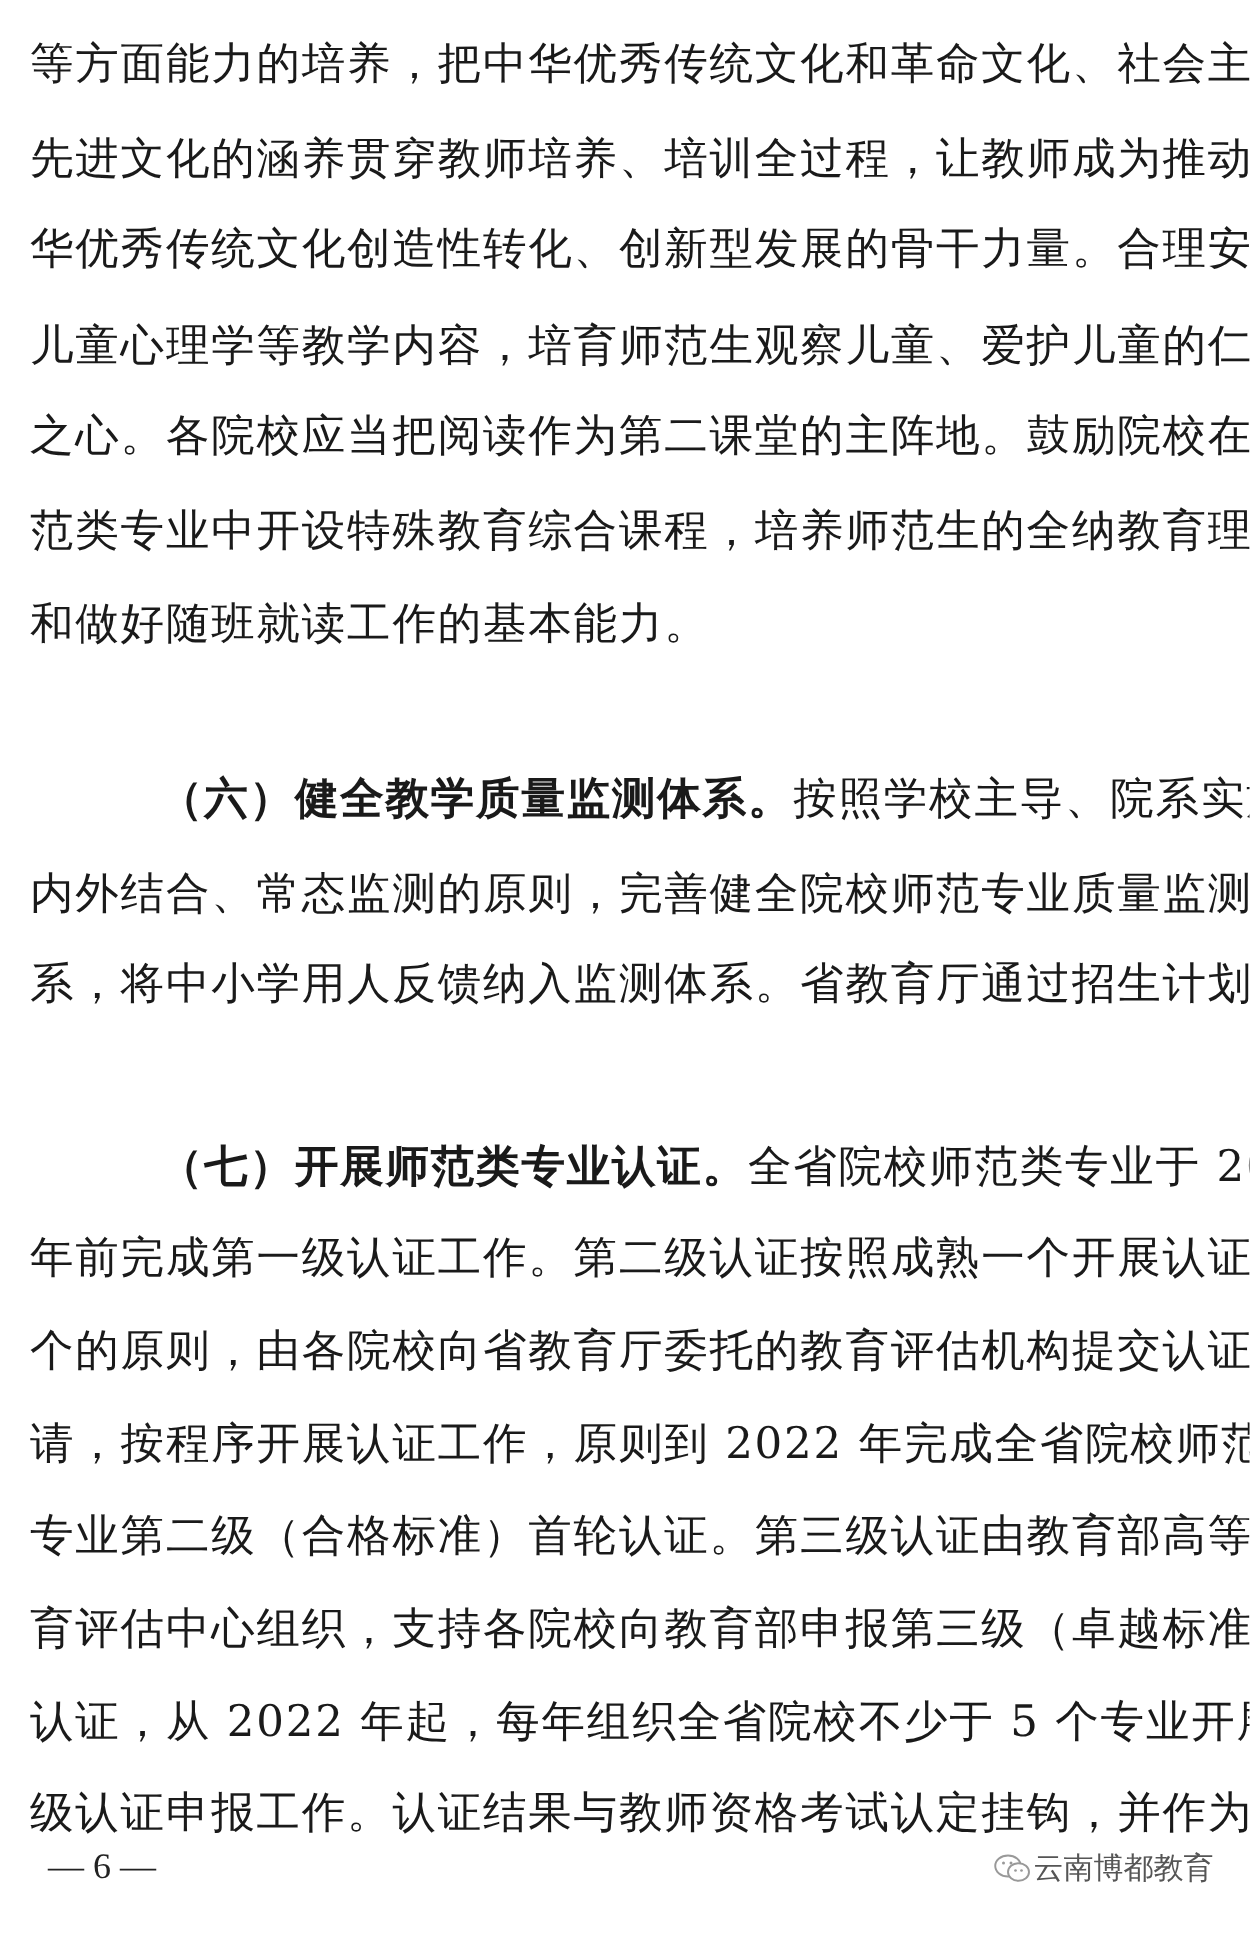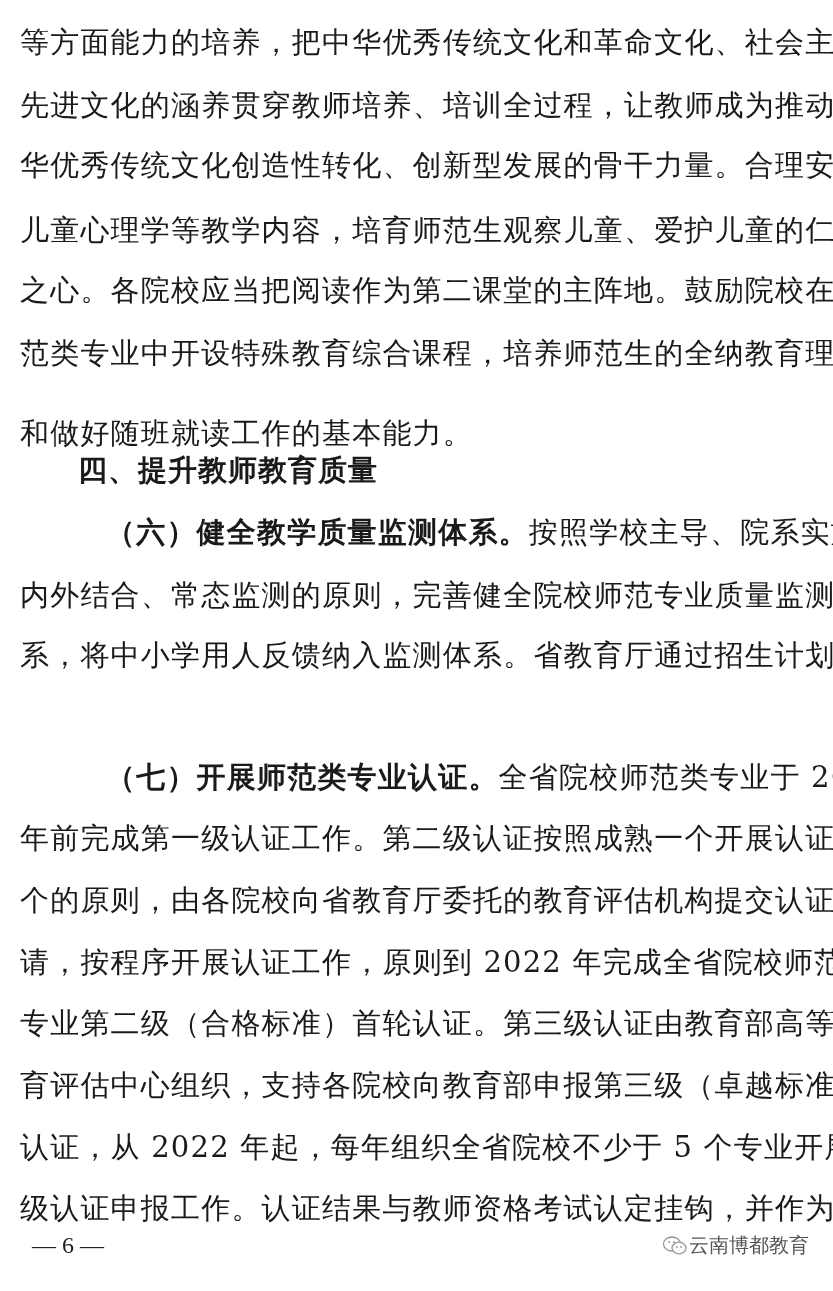--- a/index.html
+++ b/index.html
@@ -29,7 +29,7 @@
   <div class="line" style="top:210px">儿童心理学等教学内容，培育师范生观察儿童、爱护儿童的仁爱</div>
   <div class="line" style="top:270px">之心。各院校应当把阅读作为第二课堂的主阵地。鼓励院校在师</div>
   <div class="line" style="top:333px">范类专业中开设特殊教育综合课程，培养师范生的全纳教育理念</div>
-  <div class="line" style="top:413px">和做好随班就读工作的基本能力。</div>
+  <div class="line" style="top:395px">和做好随班就读工作的基本能力。</div>
 
   <div class="heading" style="top:450px">四、提升教师教育质量</div>
 

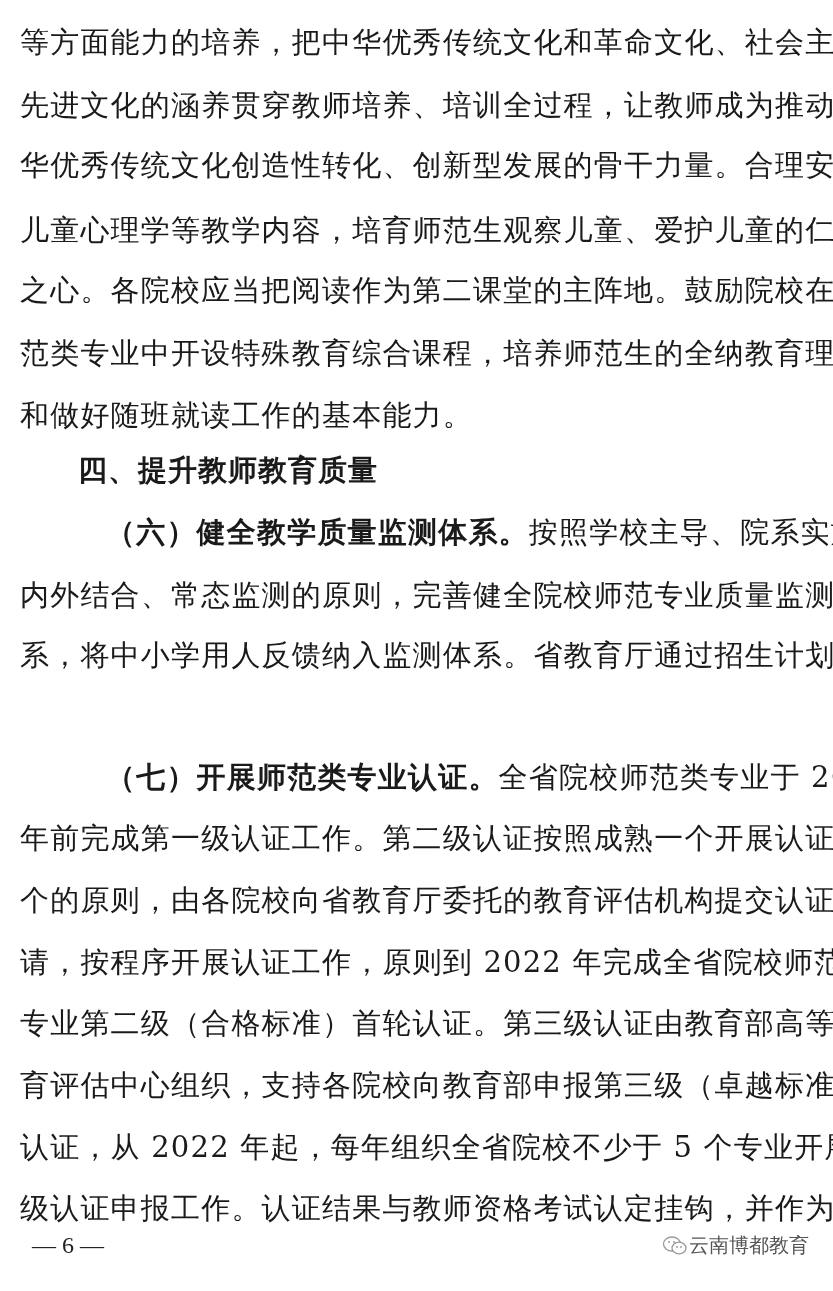--- a/index.html
+++ b/index.html
@@ -31,7 +31,6 @@
   <div class="line" style="top:333px">范类专业中开设特殊教育综合课程，培养师范生的全纳教育理念</div>
   <div class="line" style="top:395px">和做好随班就读工作的基本能力。</div>
 
-  <div class="heading" style="top:450px">四、提升教师教育质量</div>
 
   <div class="line indent" style="top:512px">
     <span class="lead">（六）健全教学质量监测体系。</span><span>按照学校主导、院系实施、</span>

